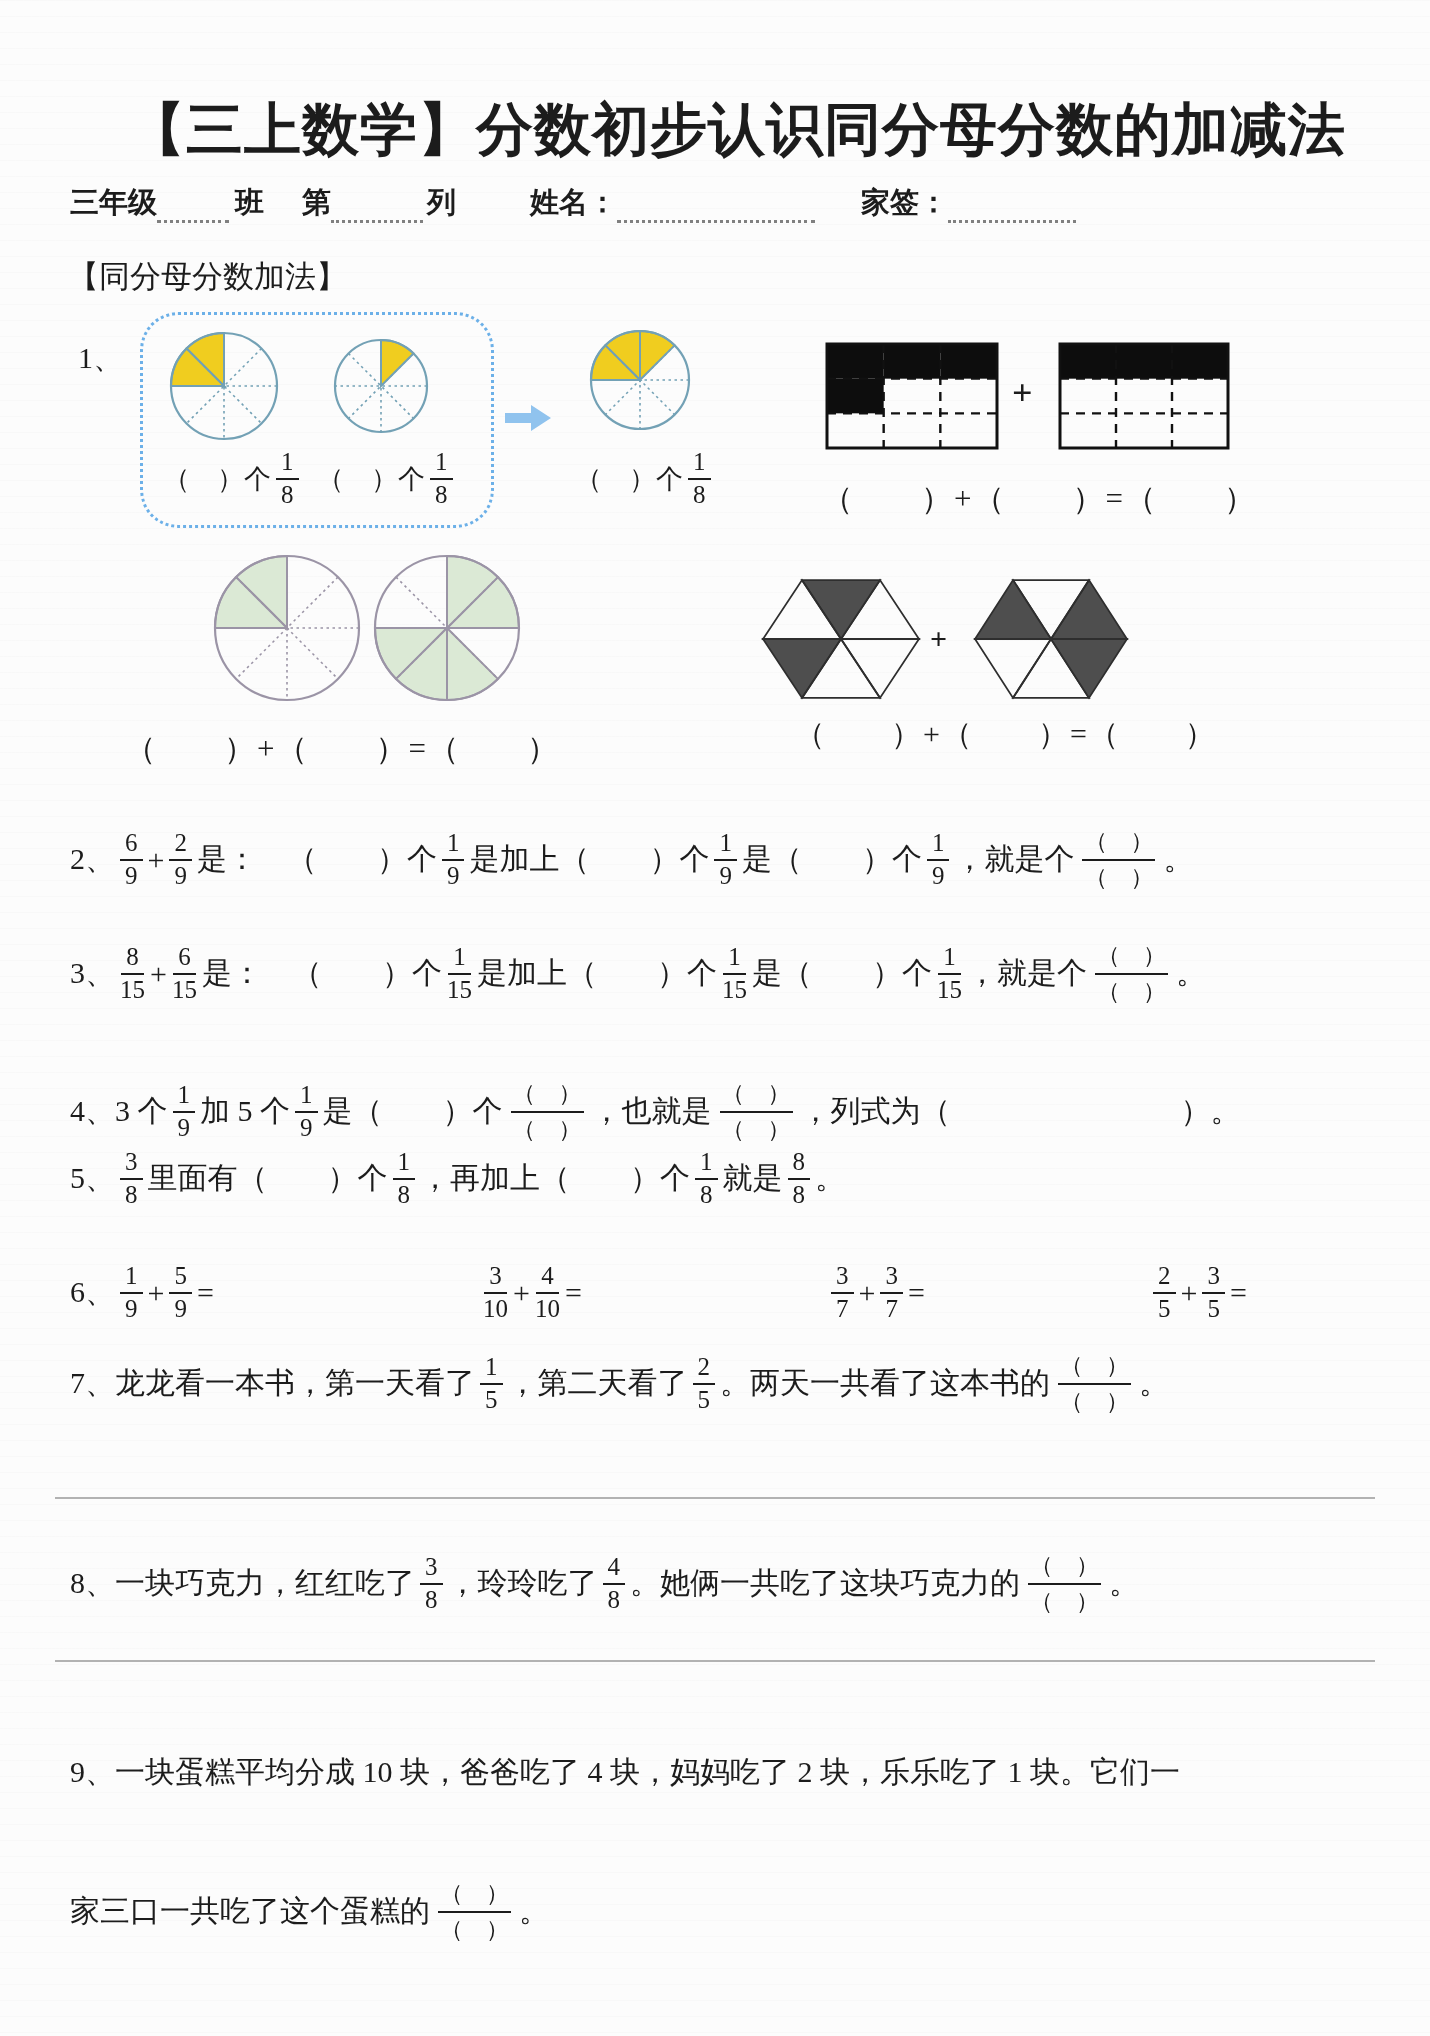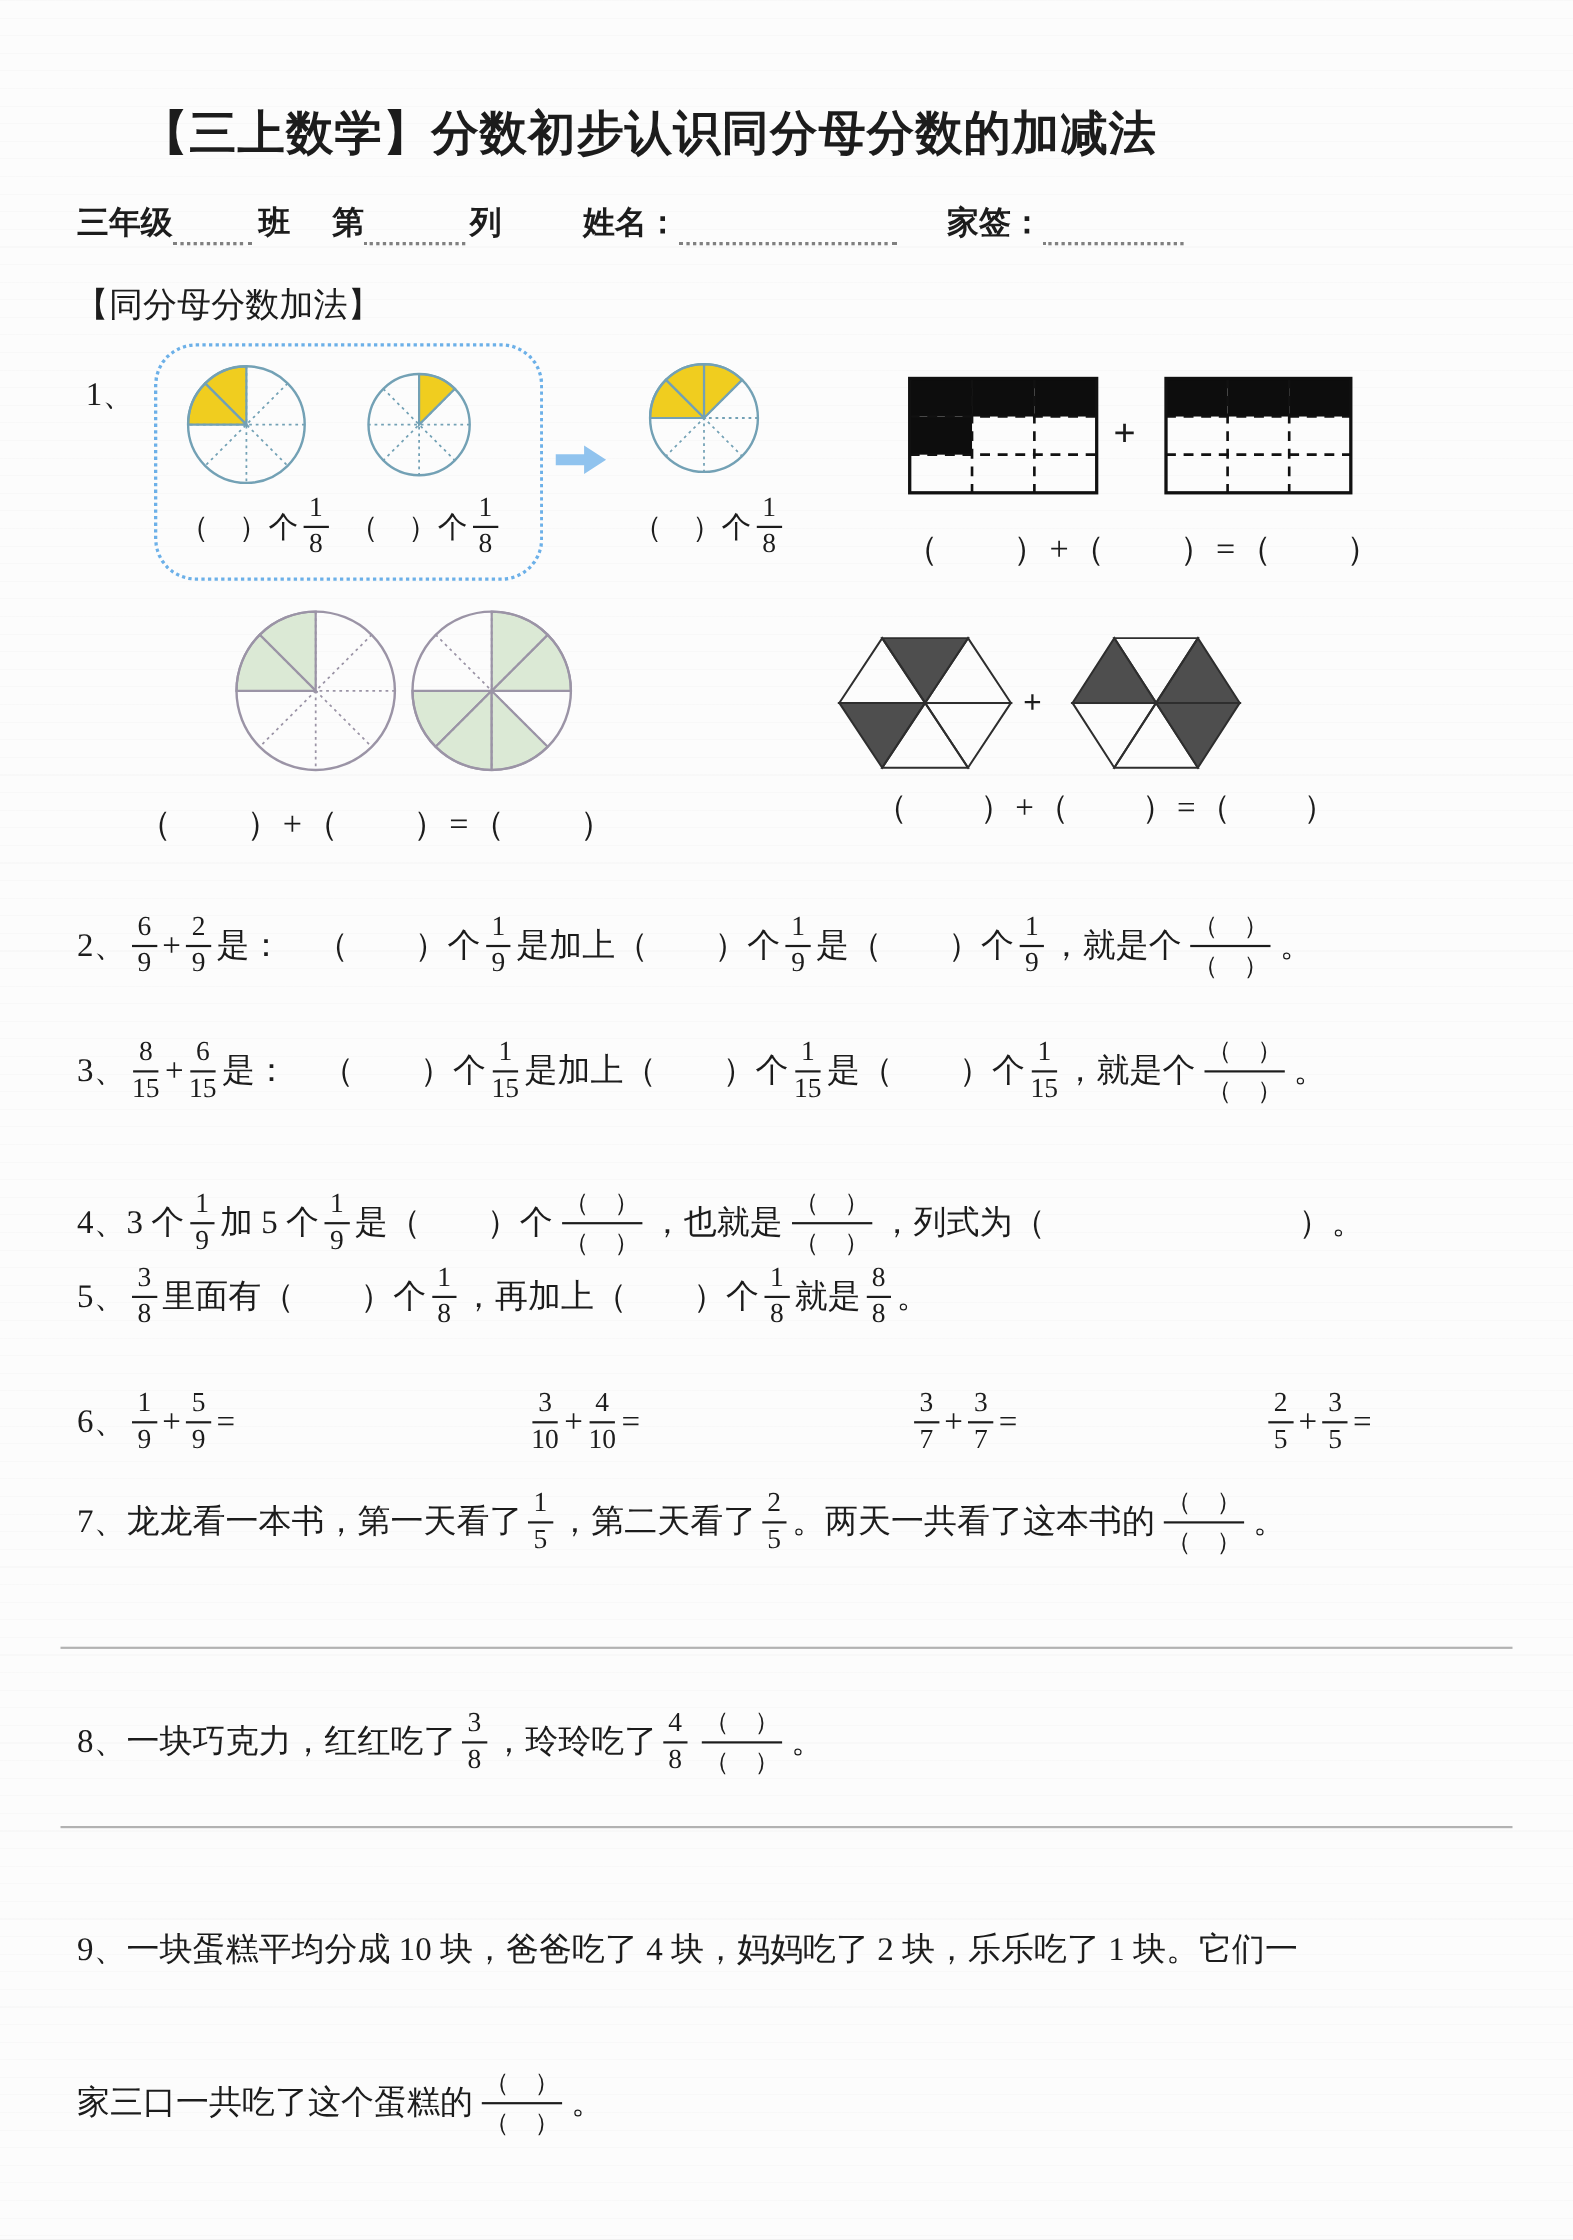--- a/index.html
+++ b/index.html
@@ -7,7 +7,7 @@
         background-image:repeating-linear-gradient(180deg, rgba(140,140,140,0.035) 0 1px, transparent 1px 16px);
         font-family:"Liberation Serif","DejaVu Serif",serif;color:#1c1c1c;overflow:hidden;}
   .abs{position:absolute;}
-  #title{left:128px;top:92px;font-size:43px;font-weight:bold;white-space:nowrap;letter-spacing:1px;}
+  #title{left:128px;top:92px;font-size:57px;font-weight:bold;white-space:nowrap;letter-spacing:1px;}
   #inforow{left:70px;top:183px;font-size:29px;font-weight:600;display:flex;align-items:flex-end;white-space:nowrap;}
   .blank{display:inline-block;border-bottom:3px dotted #808080;height:30px;}
   #section{left:68px;top:256px;font-size:31px;font-weight:normal;}

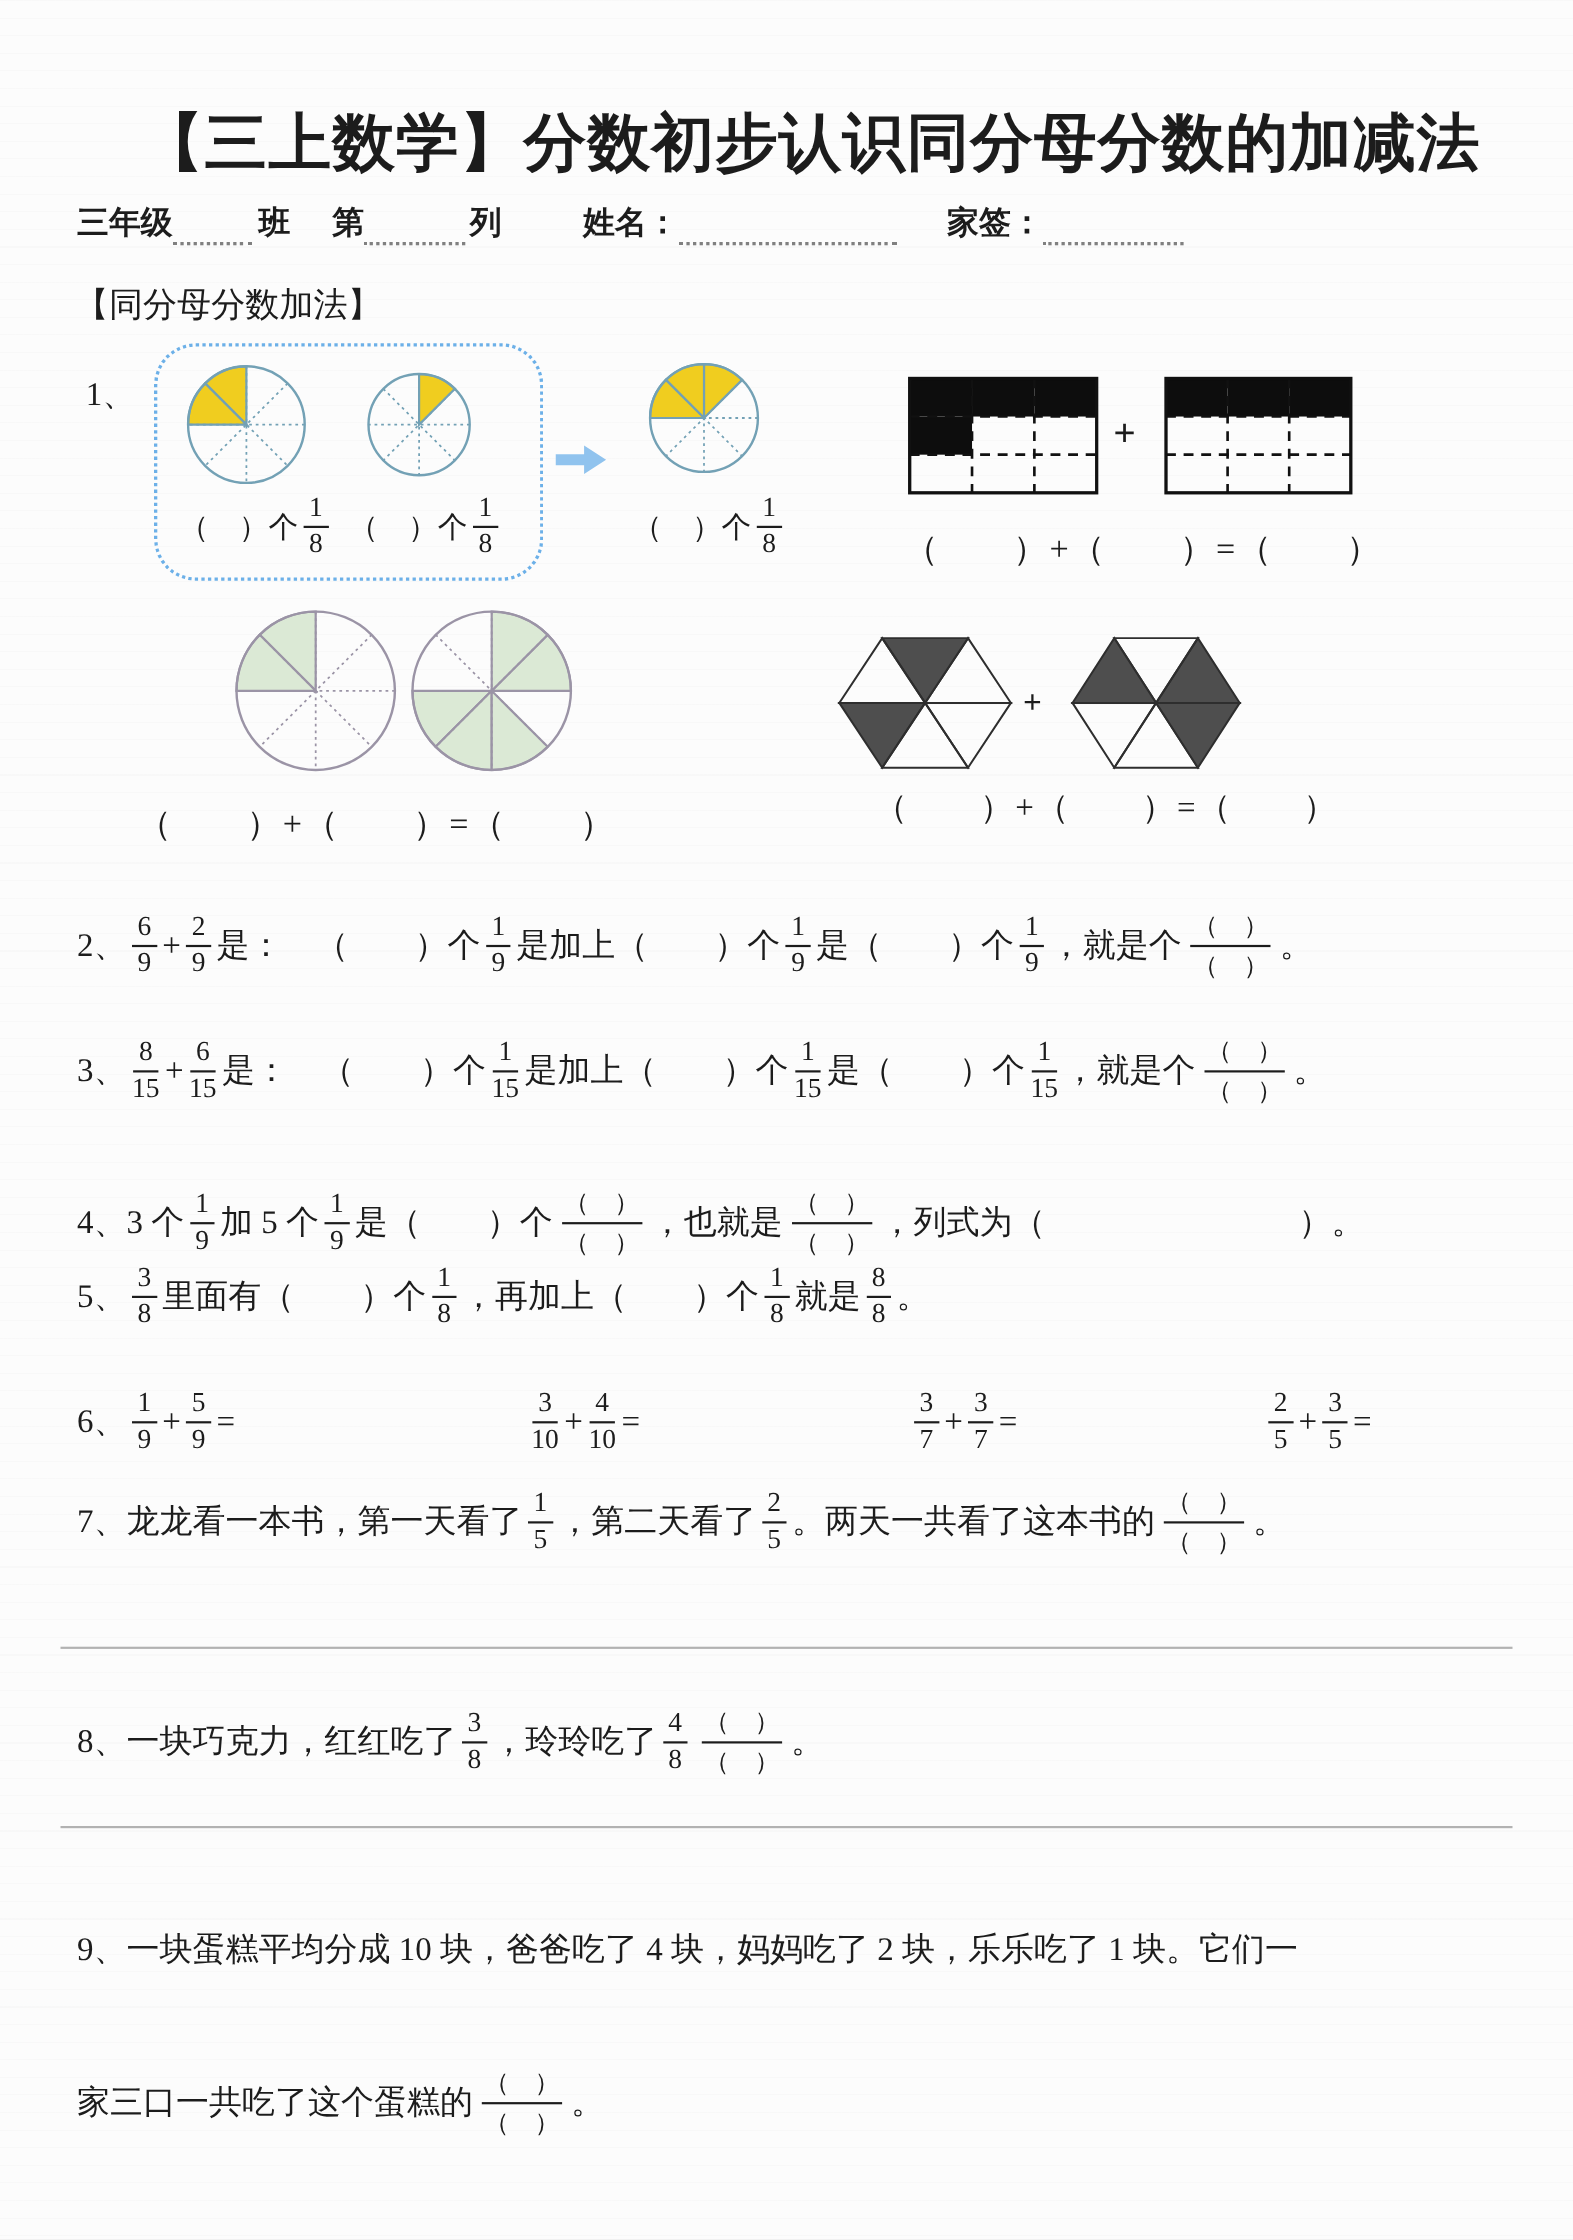--- a/index.html
+++ b/index.html
@@ -369,6 +369,7 @@
         <span class="fnum">4</span>
         <span class="fden">8</span>
       </span>
+      <span class="t">。她俩一共吃了这块巧克力的</span>
       <span class="pfrac">
         <span class="pnum">（　）</span>
         <span class="pden">（　）</span>

